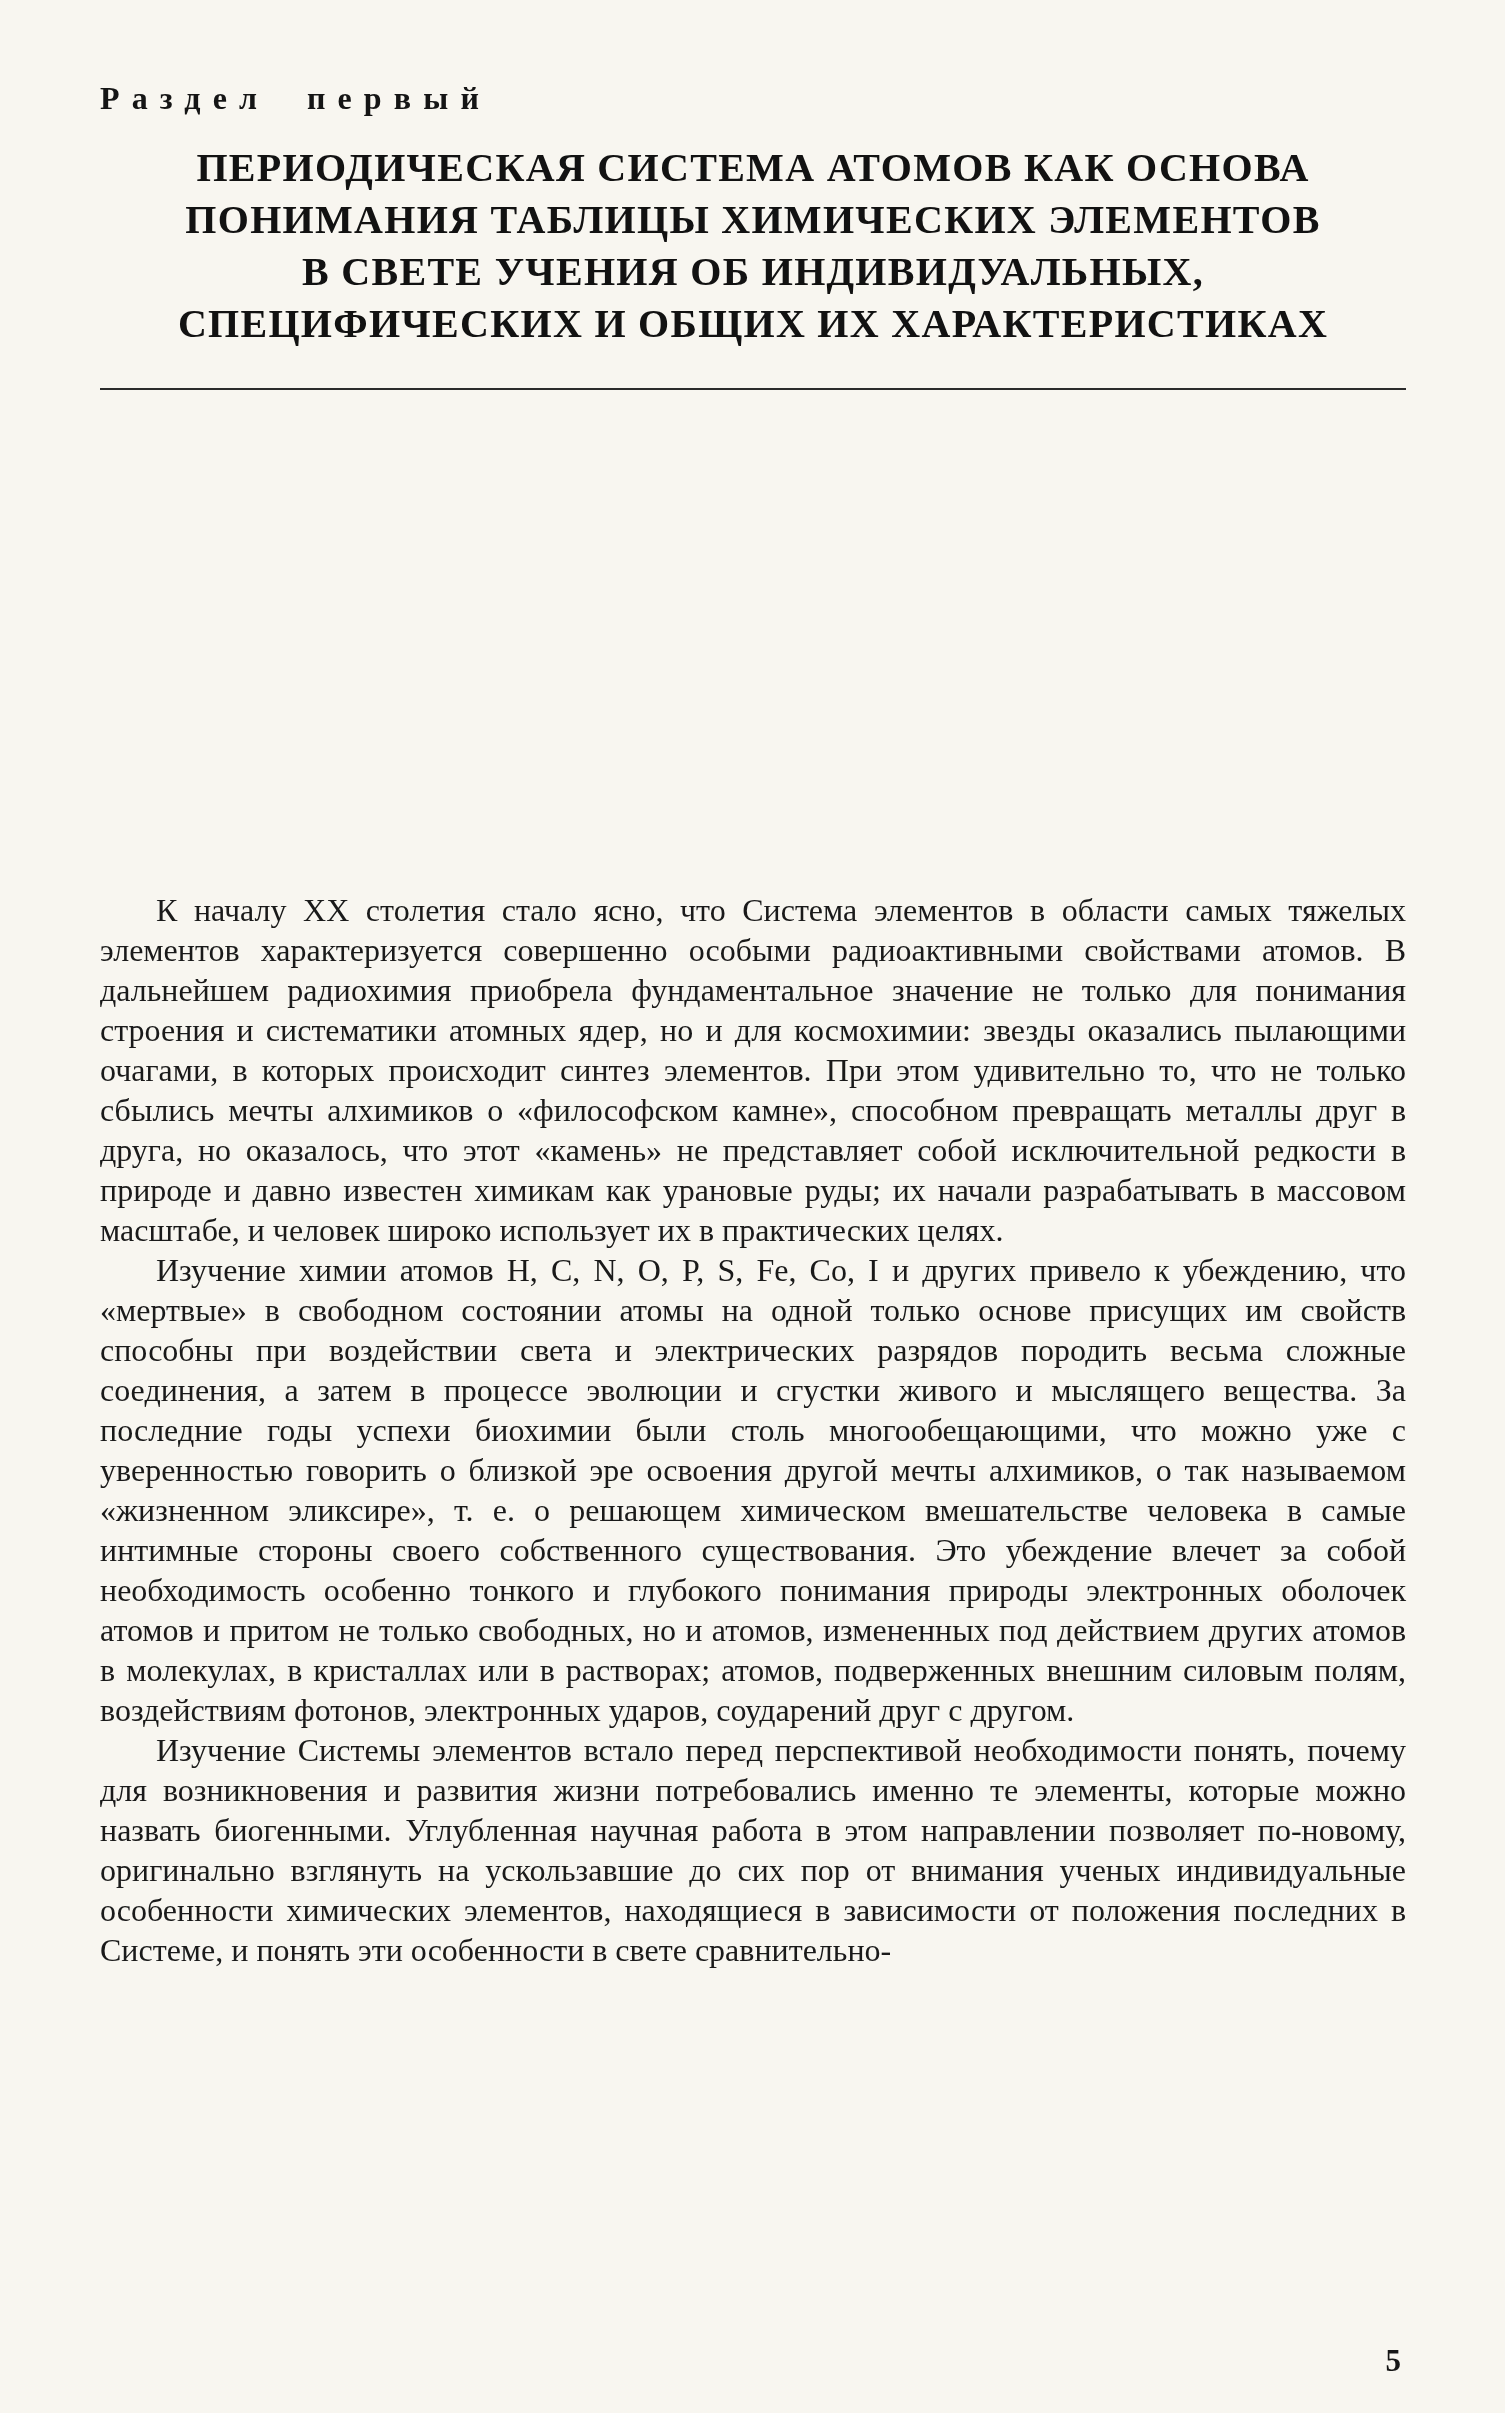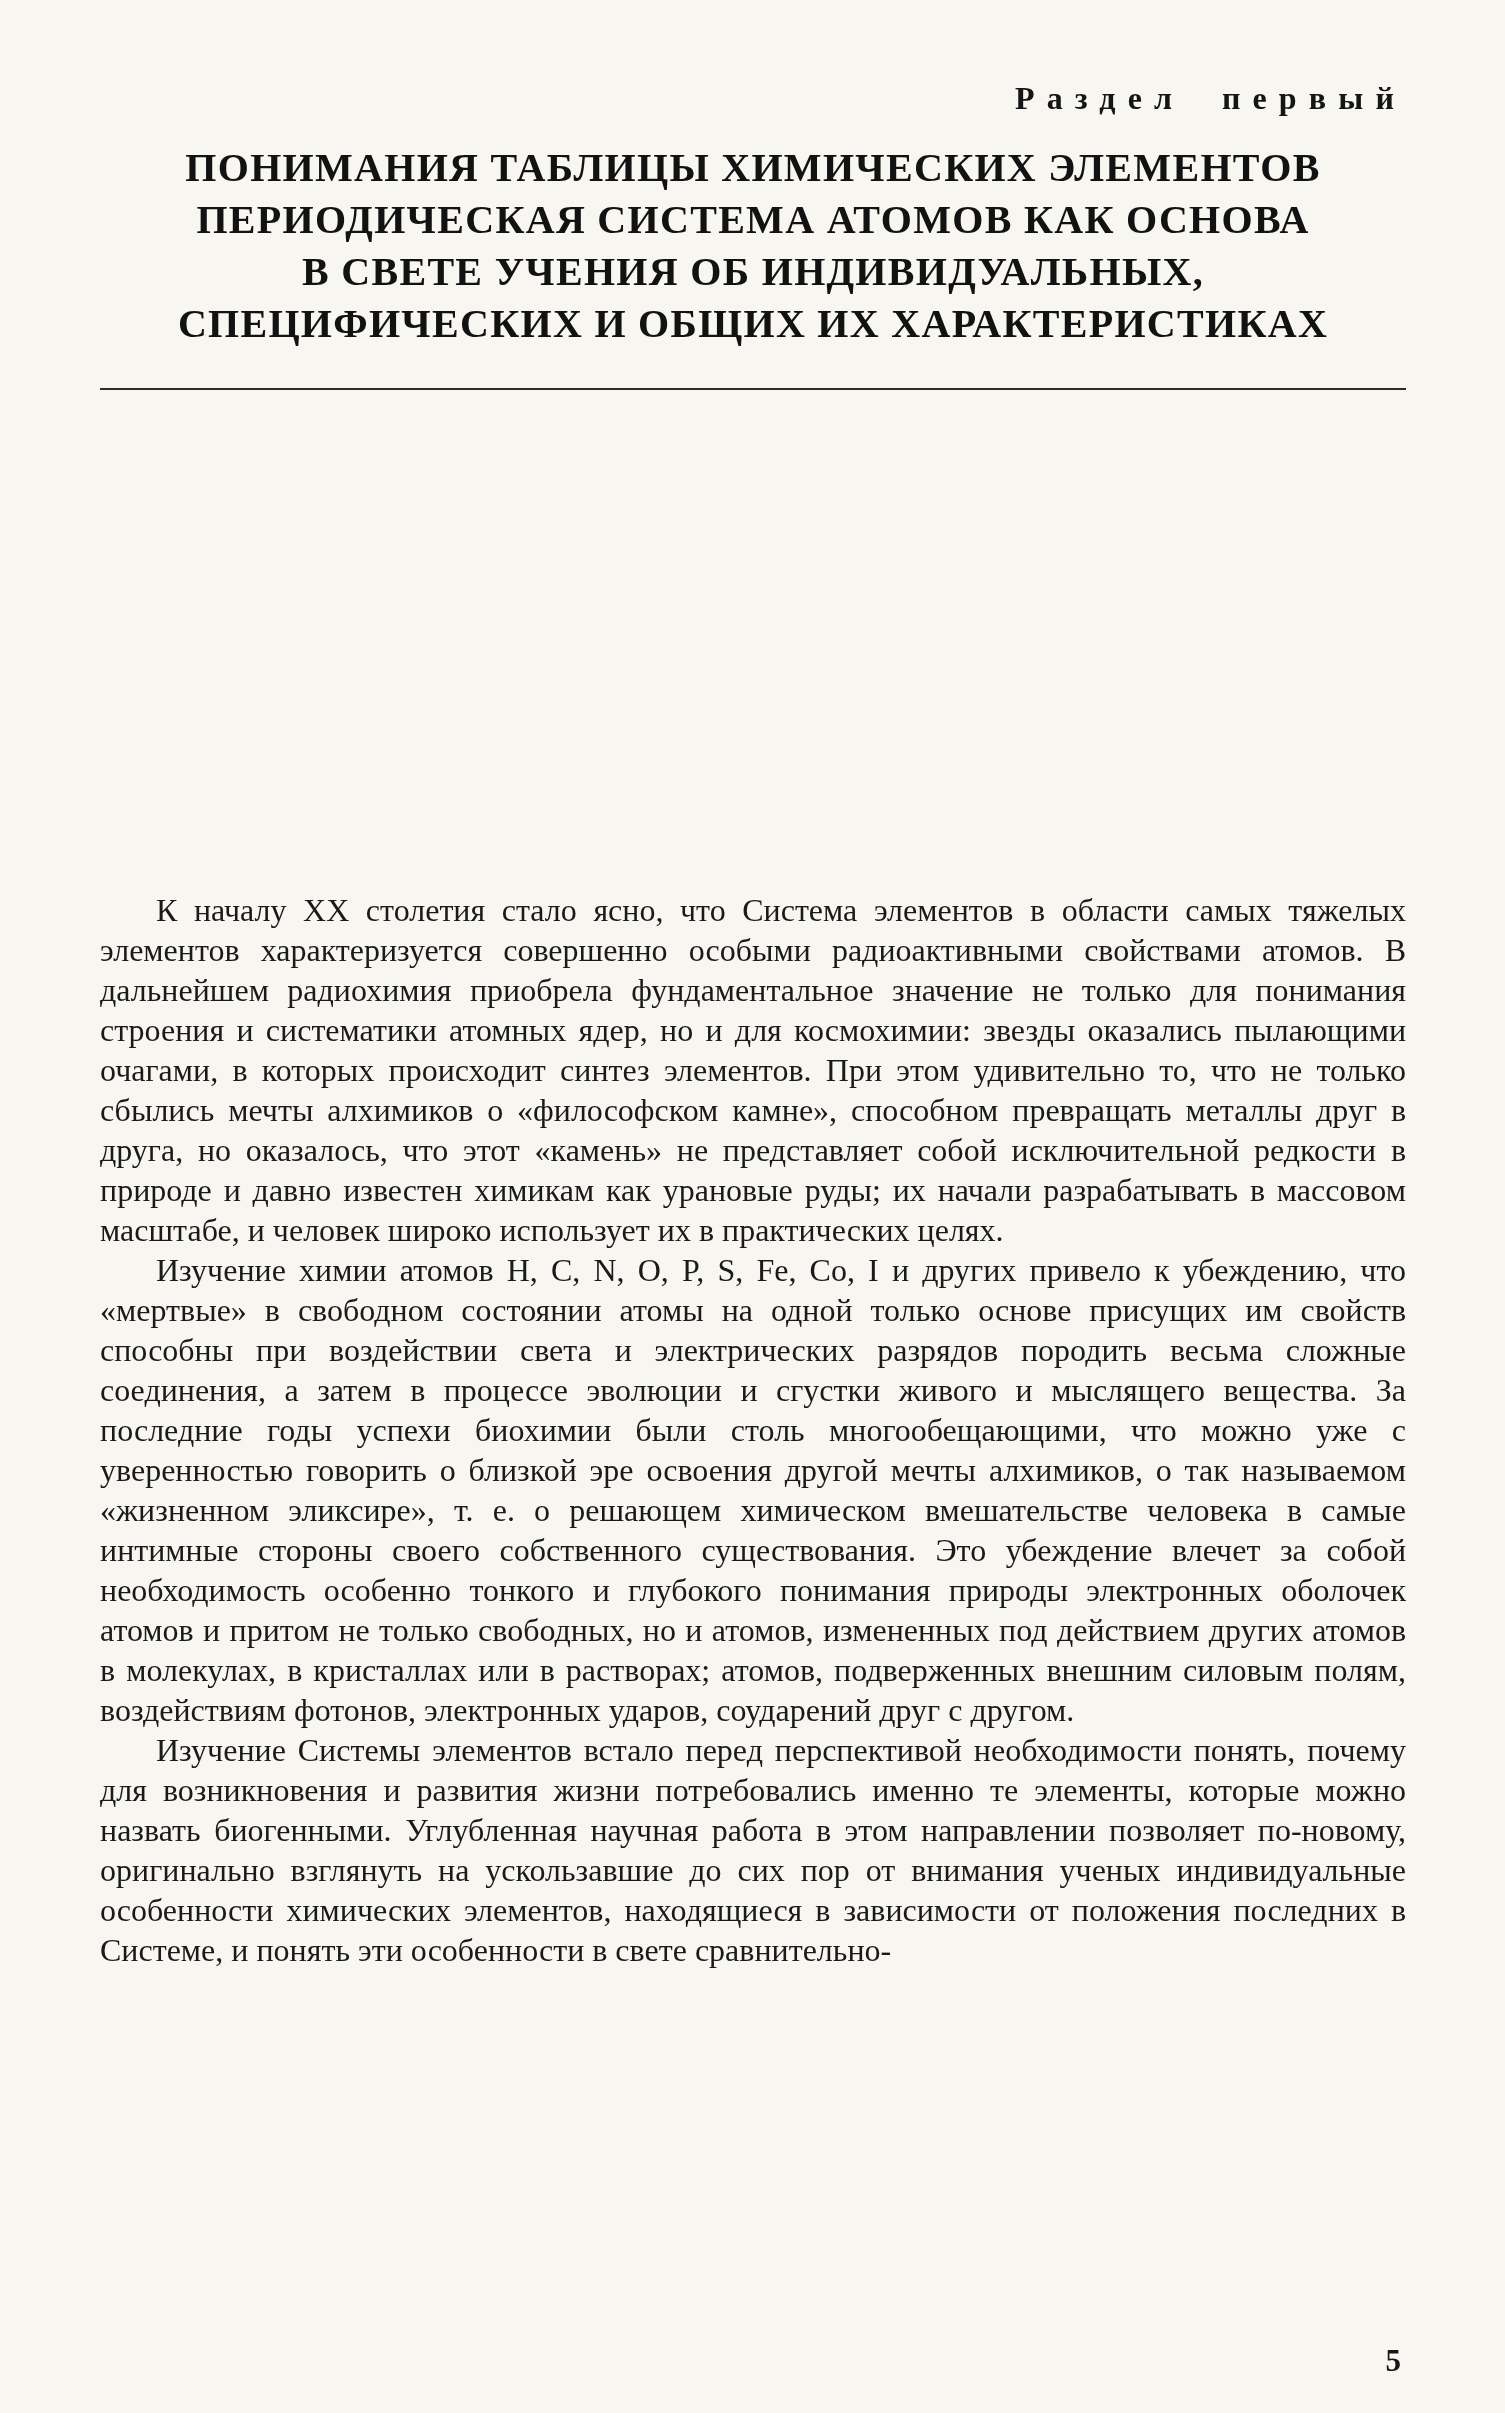--- a/index.html
+++ b/index.html
@@ -23,7 +23,7 @@
     background: #f8f6f0;
   }
   .section-label {
-    text-align: right;
+    text-align: left;
     font-weight: bold;
     font-size: 32px;
     letter-spacing: 0.38em;

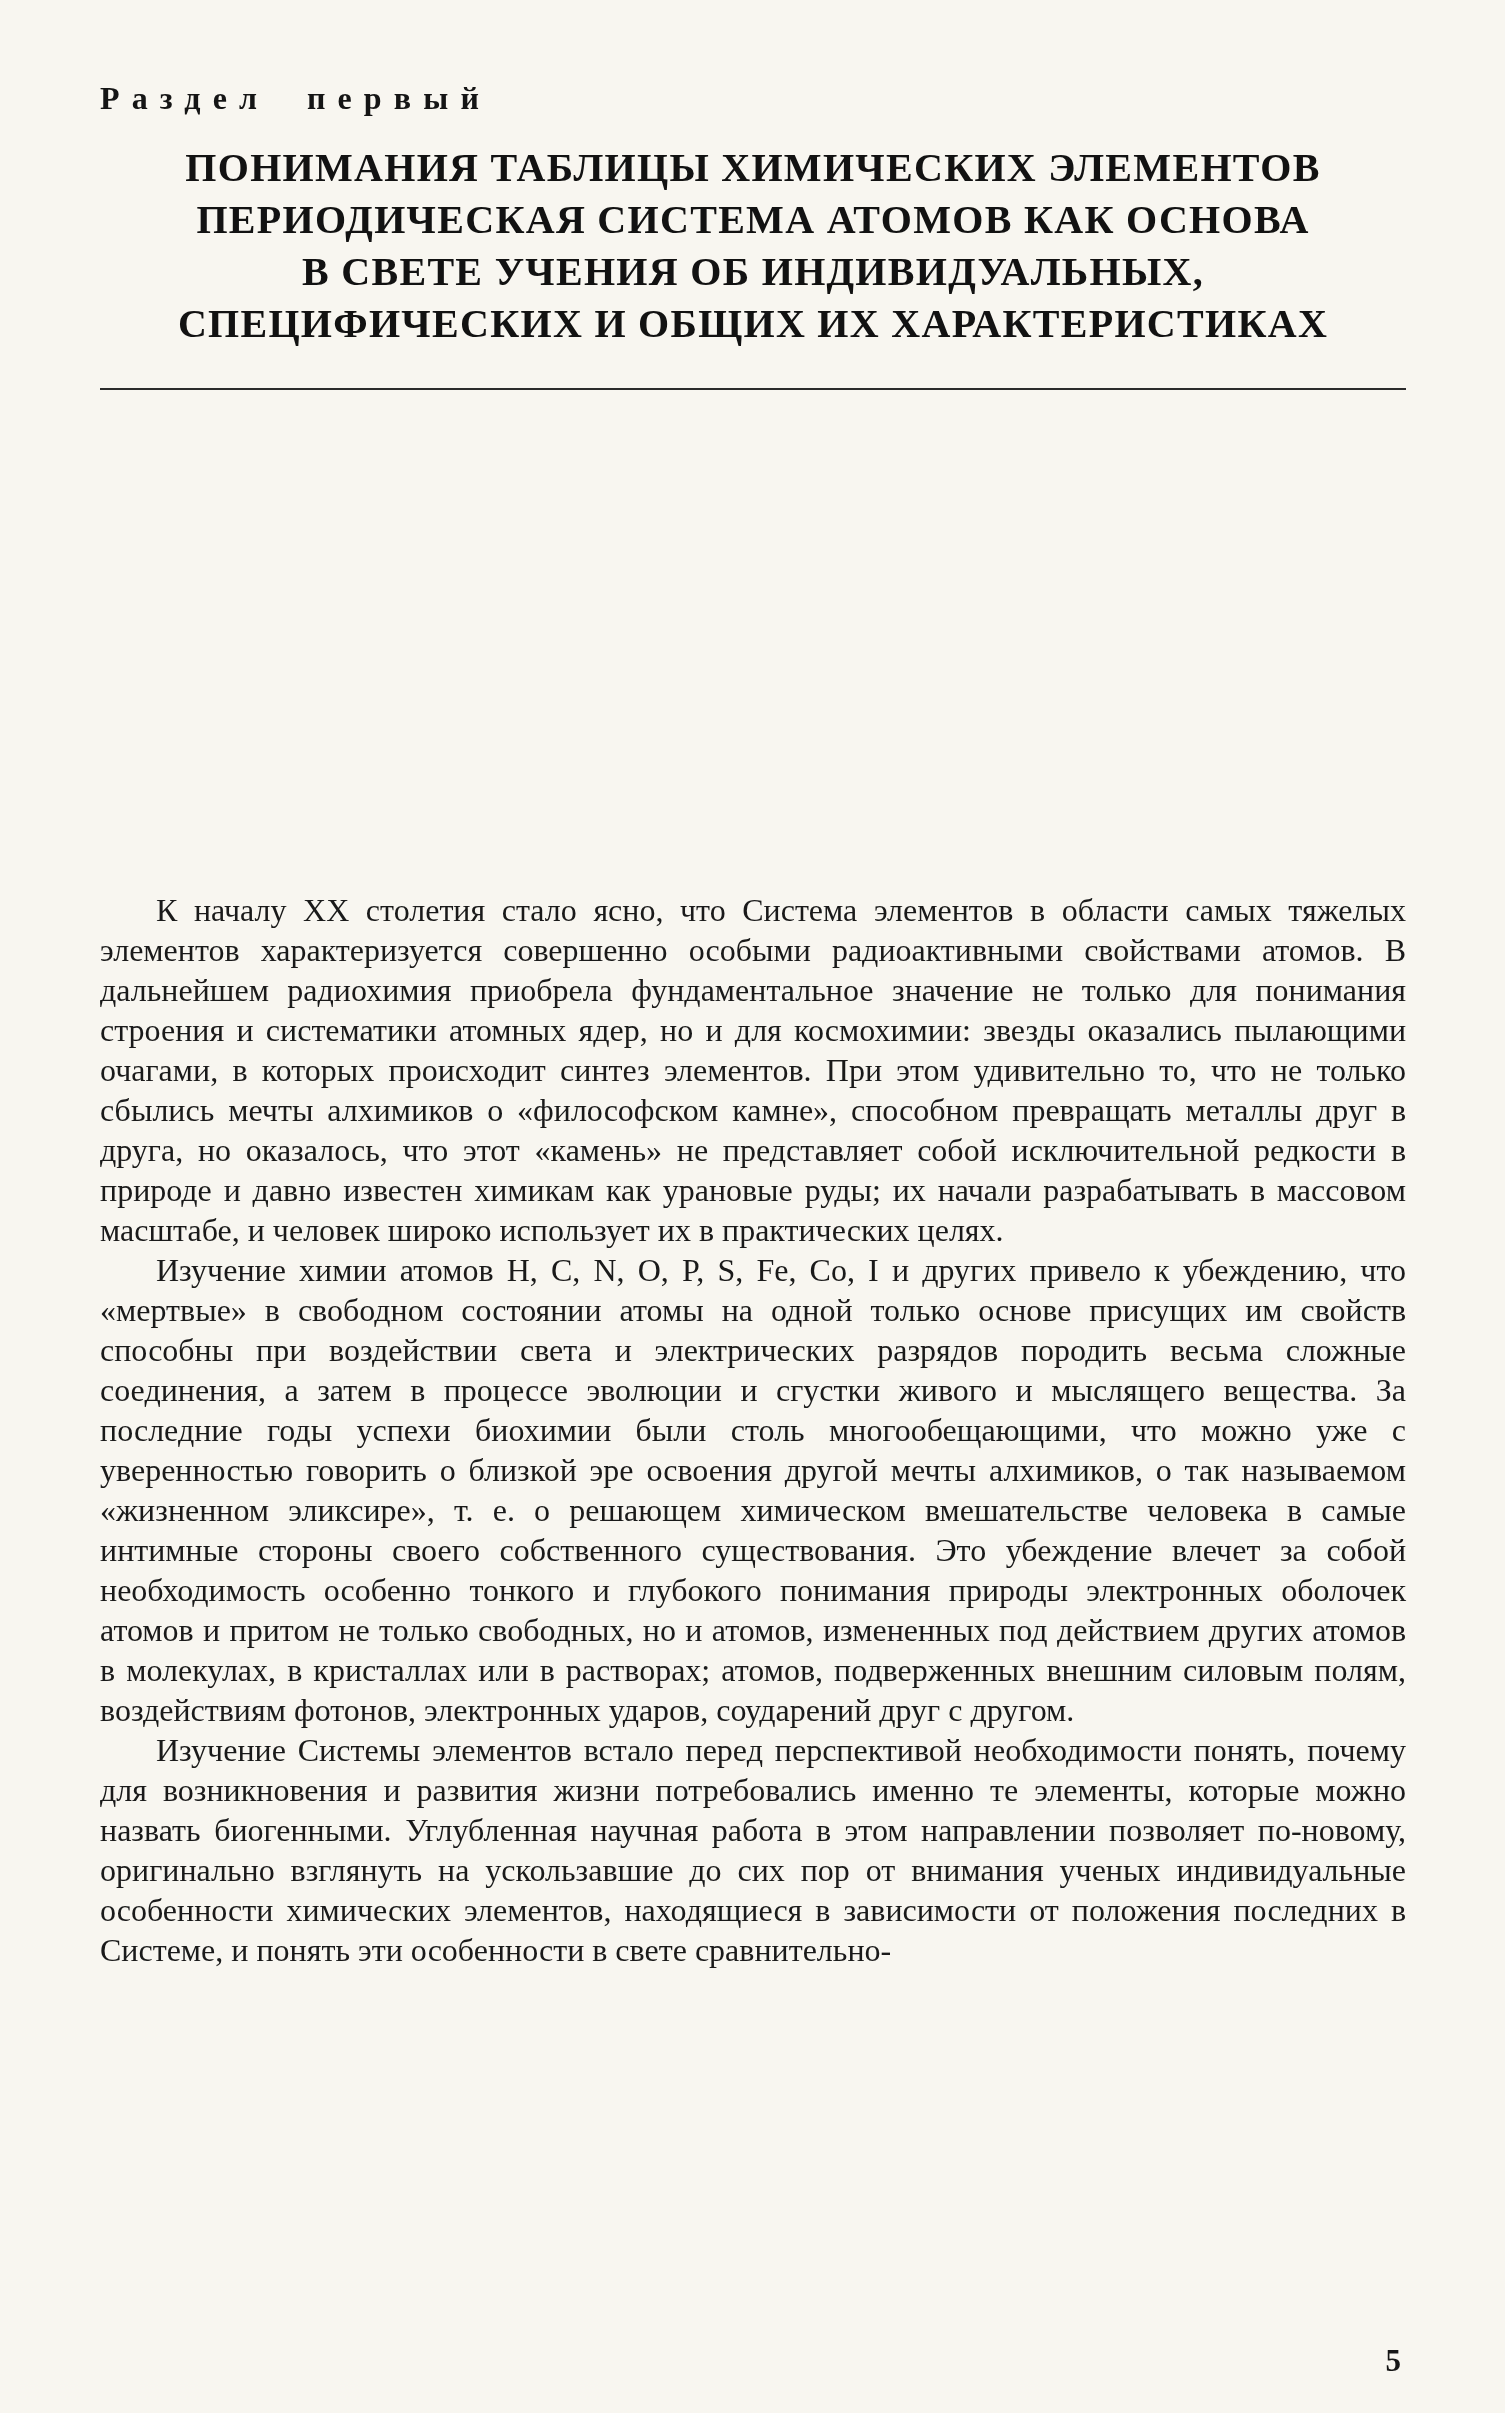--- a/index.html
+++ b/index.html
@@ -79,8 +79,8 @@
     <div class="section-label">Раздел первый</div>
 
     <h1 class="chapter-title">
+      <span class="title-line">ПЕРИОДИЧЕСКАЯ СИСТЕМА АТОМОВ КАК ОСНОВА</span>
       <span class="title-line">ПОНИМАНИЯ ТАБЛИЦЫ ХИМИЧЕСКИХ ЭЛЕМЕНТОВ</span>
-      <span class="title-line">ПЕРИОДИЧЕСКАЯ СИСТЕМА АТОМОВ КАК ОСНОВА</span>
       <span class="title-line">В СВЕТЕ УЧЕНИЯ ОБ ИНДИВИДУАЛЬНЫХ,</span>
       <span class="title-line">СПЕЦИФИЧЕСКИХ И ОБЩИХ ИХ ХАРАКТЕРИСТИКАХ</span>
     </h1>

